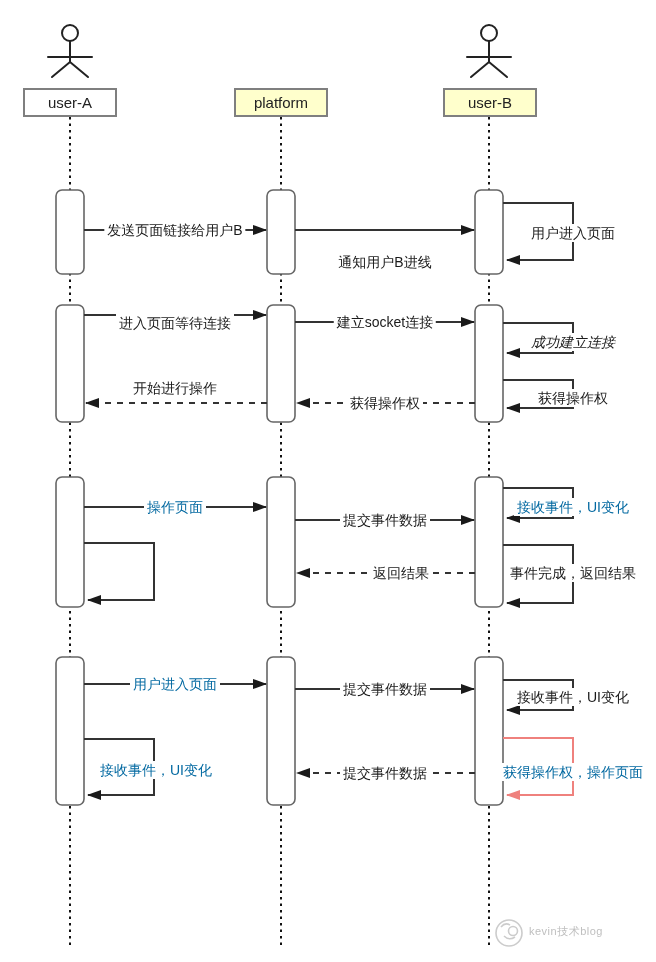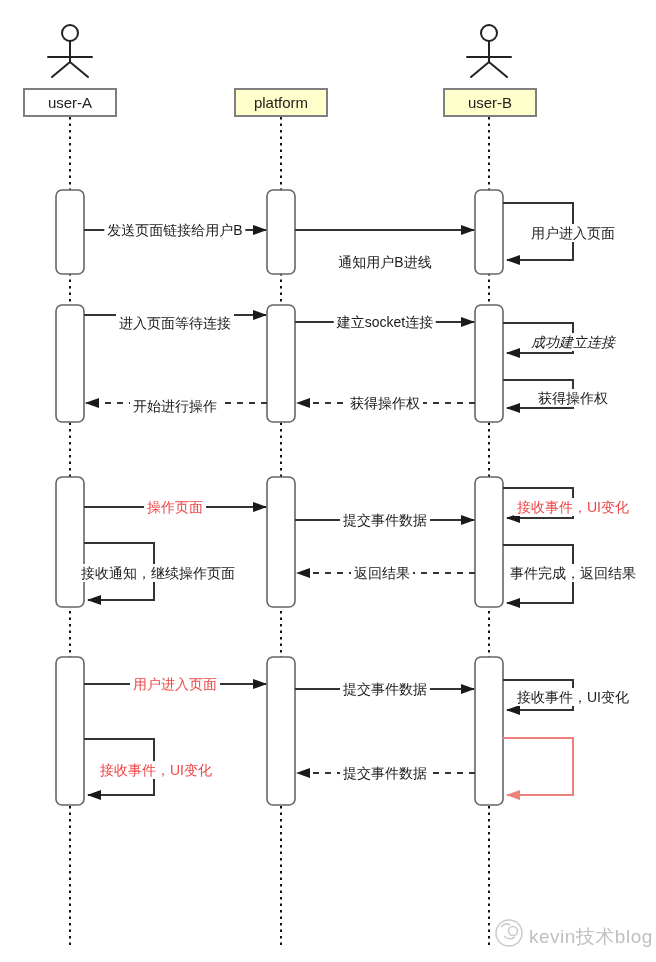--- a/index.html
+++ b/index.html
@@ -124,7 +124,7 @@
   <div class="msg" style="left:573px;top:342px;font-style:italic;">成功建立连接</div>
   <div class="msg" style="left:573px;top:398px;">获得操作权</div>
   <div class="msg" style="left:385px;top:403px;">获得操作权</div>
-  <div class="msg" style="left:175px;top:407px;font-family:Liberation Serif, serif;">开始进行操作</div>
+  <div class="msg" style="left:175px;top:388px;">开始进行操作</div>
   <div class="msg red" style="left:175px;top:507px;">操作页面</div>
   <div class="msg" style="left:385px;top:520px;">提交事件数据</div>
   <div class="msg red" style="left:573px;top:507px;">接收事件，UI变化</div>

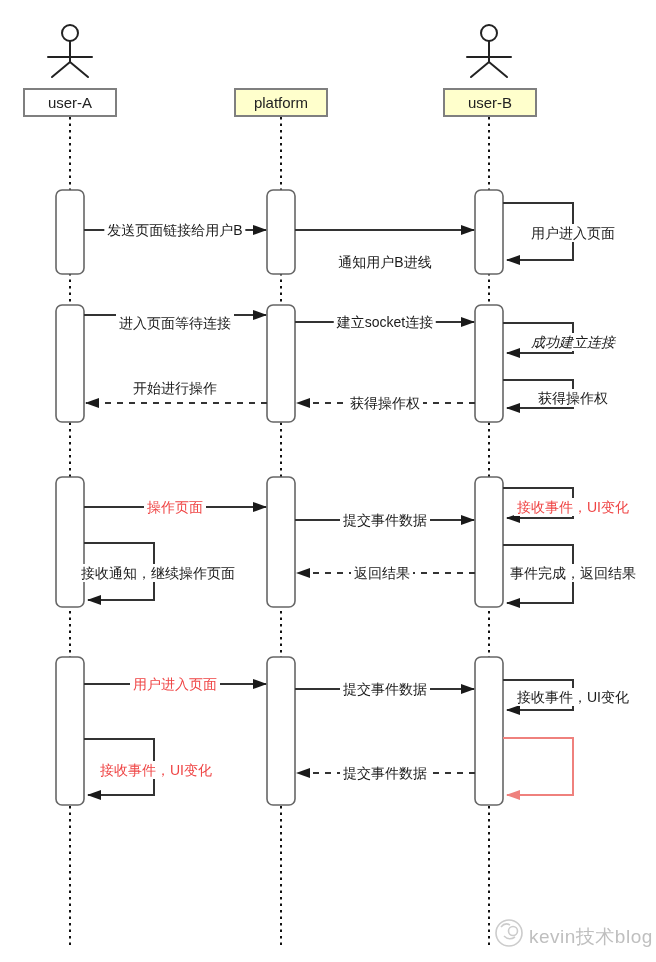--- a/index.html
+++ b/index.html
@@ -19,7 +19,7 @@
     background:#ffffff;padding:0 3px;font-size:14px;color:#1a1a1a;
     white-space:nowrap;line-height:18px;
   }
-  .msg.red{color:#ef4444;}
+  .msg.red{color:#0369a1;}
   .watermark-text{
     position:absolute;left:529px;top:924px;font-size:19px;color:#bfbfbf;
     white-space:nowrap;letter-spacing:0.5px;

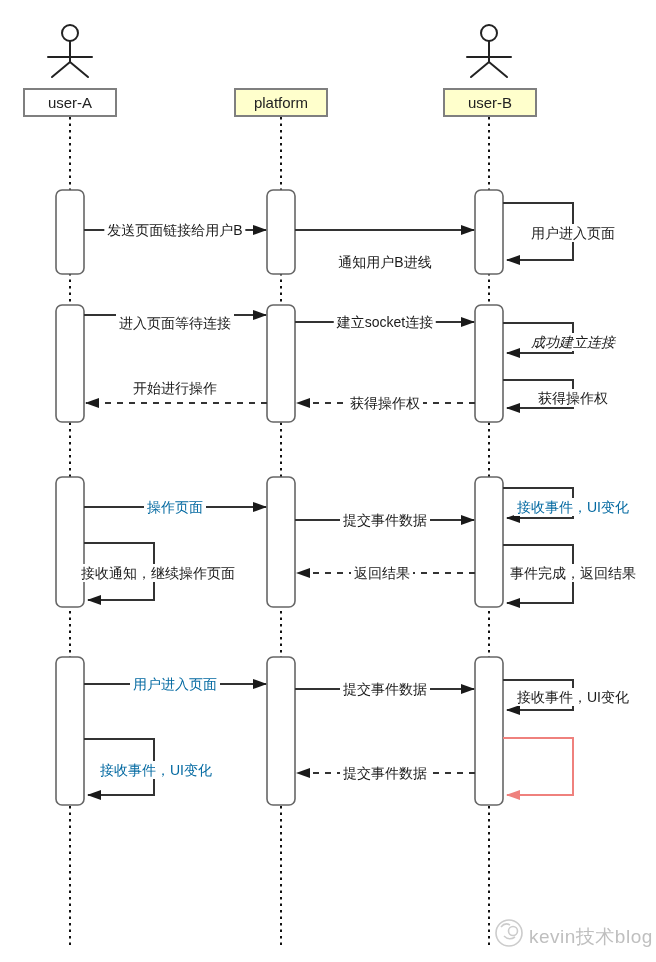--- a/index.html
+++ b/index.html
@@ -130,7 +130,6 @@
   <div class="msg red" style="left:573px;top:507px;">接收事件，UI变化</div>
   <div class="msg" style="left:573px;top:573px;">事件完成，返回结果</div>
   <div class="msg" style="left:382px;top:573px;">返回结果</div>
-  <div class="msg" style="left:158px;top:573px;">接收通知，继续操作页面</div>
   <div class="msg red" style="left:175px;top:684px;">用户进入页面</div>
   <div class="msg" style="left:385px;top:689px;">提交事件数据</div>
   <div class="msg" style="left:573px;top:697px;">接收事件，UI变化</div>

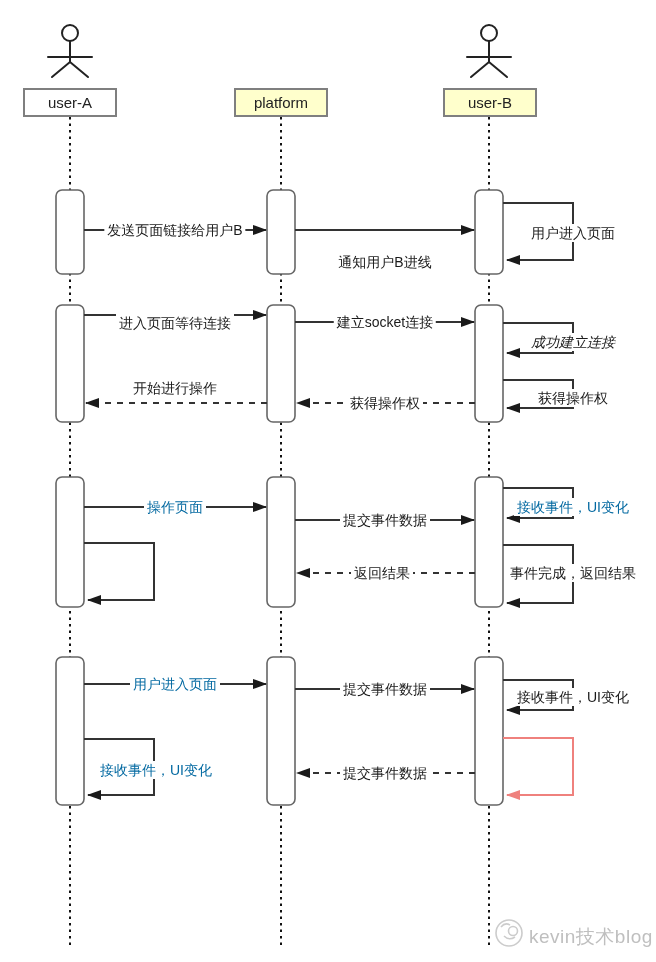--- a/index.html
+++ b/index.html
@@ -129,7 +129,7 @@
   <div class="msg" style="left:385px;top:520px;">提交事件数据</div>
   <div class="msg red" style="left:573px;top:507px;">接收事件，UI变化</div>
   <div class="msg" style="left:573px;top:573px;">事件完成，返回结果</div>
-  <div class="msg" style="left:382px;top:573px;">返回结果</div>
+  <div class="msg" style="left:401px;top:573px;">返回结果</div>
   <div class="msg red" style="left:175px;top:684px;">用户进入页面</div>
   <div class="msg" style="left:385px;top:689px;">提交事件数据</div>
   <div class="msg" style="left:573px;top:697px;">接收事件，UI变化</div>

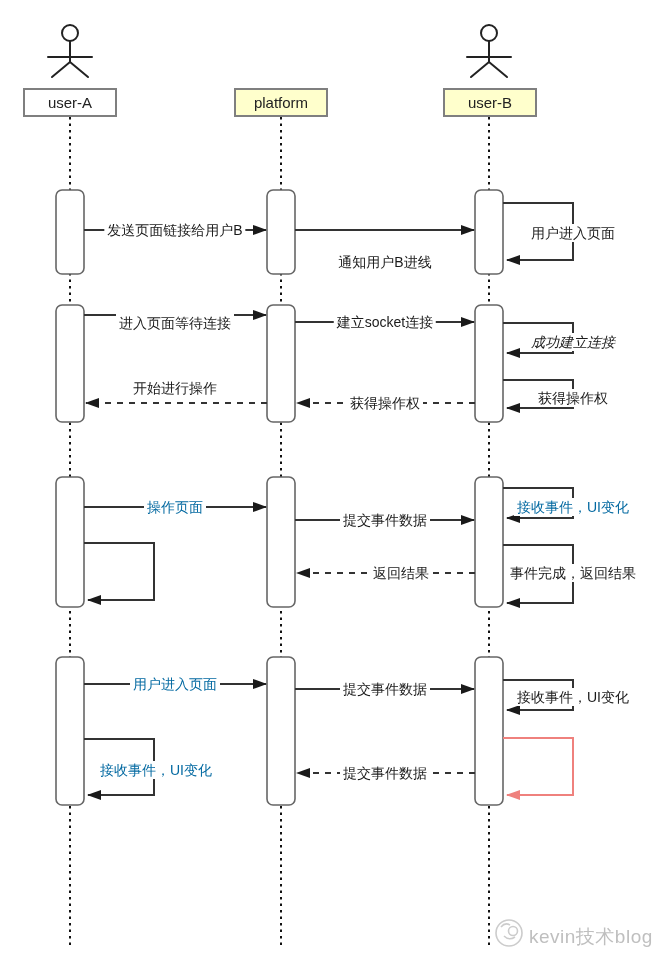--- a/index.html
+++ b/index.html
@@ -133,6 +133,7 @@
   <div class="msg red" style="left:175px;top:684px;">用户进入页面</div>
   <div class="msg" style="left:385px;top:689px;">提交事件数据</div>
   <div class="msg" style="left:573px;top:697px;">接收事件，UI变化</div>
+  <div class="msg red" style="left:573px;top:772px;">获得操作权，操作页面</div>
   <div class="msg" style="left:385px;top:773px;">提交事件数据</div>
   <div class="msg red" style="left:156px;top:770px;">接收事件，UI变化</div>
 

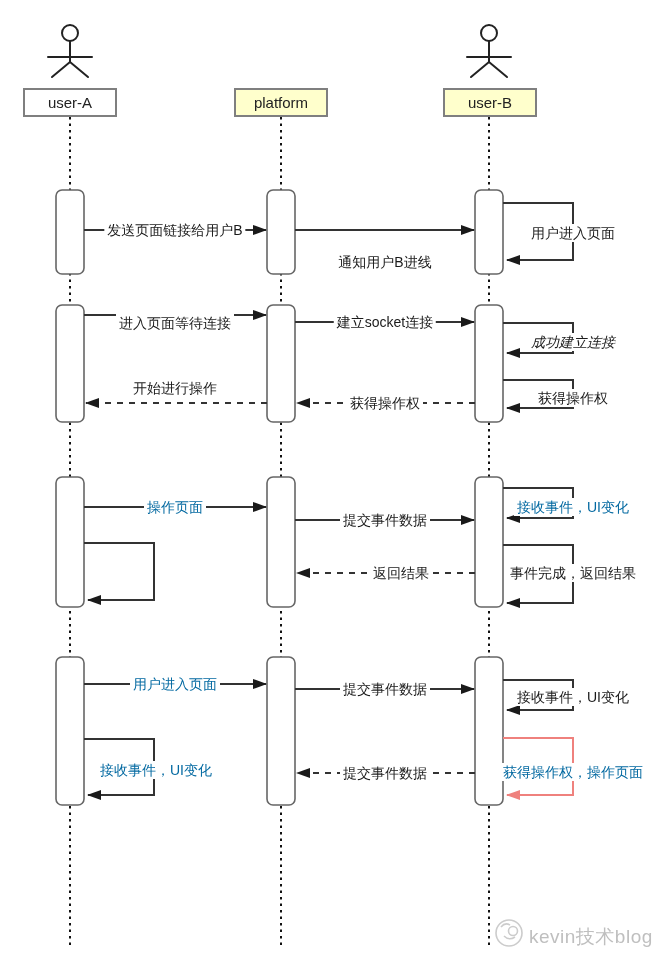--- a/index.html
+++ b/index.html
@@ -21,7 +21,7 @@
   }
   .msg.red{color:#0369a1;}
   .watermark-text{
-    position:absolute;left:529px;top:924px;font-size:19px;color:#bfbfbf;
+    position:absolute;left:529px;top:924px;font-size:11px;color:#bfbfbf;
     white-space:nowrap;letter-spacing:0.5px;
   }
 </style>

